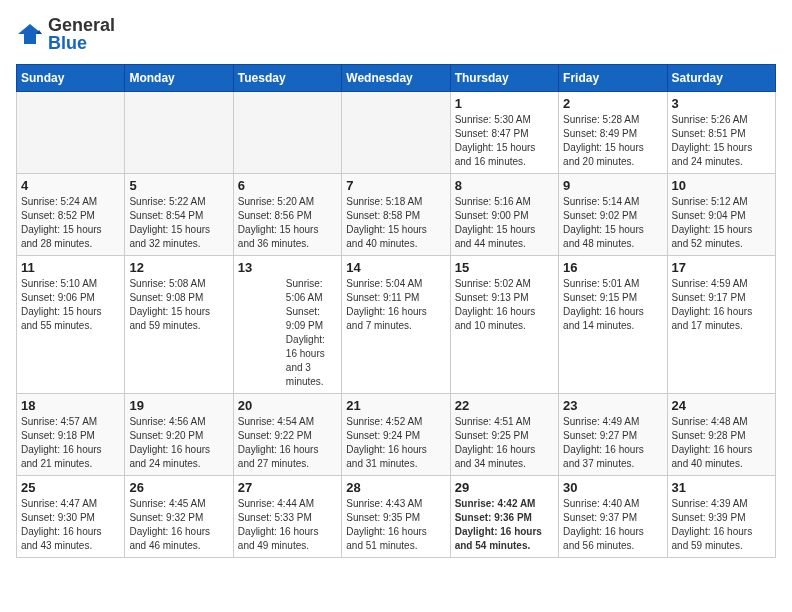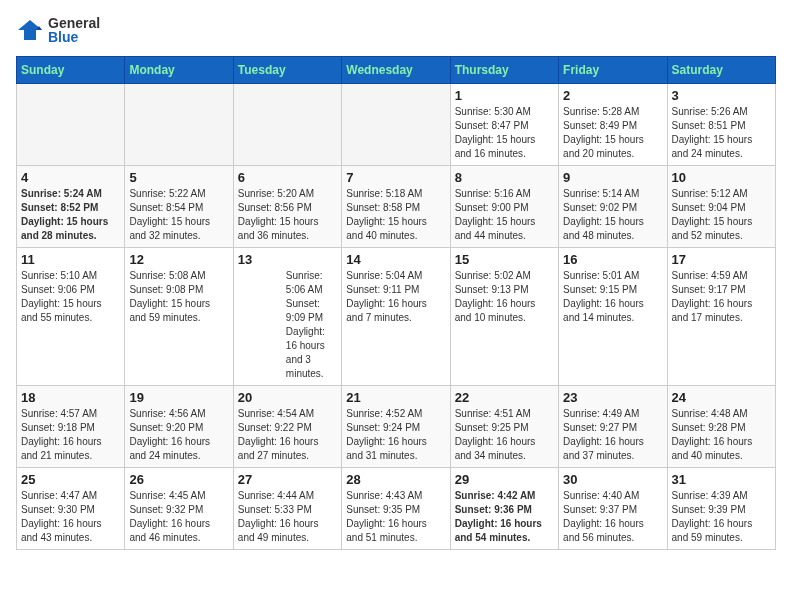--- a/index.html
+++ b/index.html
@@ -24,7 +24,7 @@
     .logo-text {
       display: flex;
       flex-direction: column;
-      font-size: 14px;
+      font-size: 18px;
       font-weight: bold;
       line-height: 1;
     }

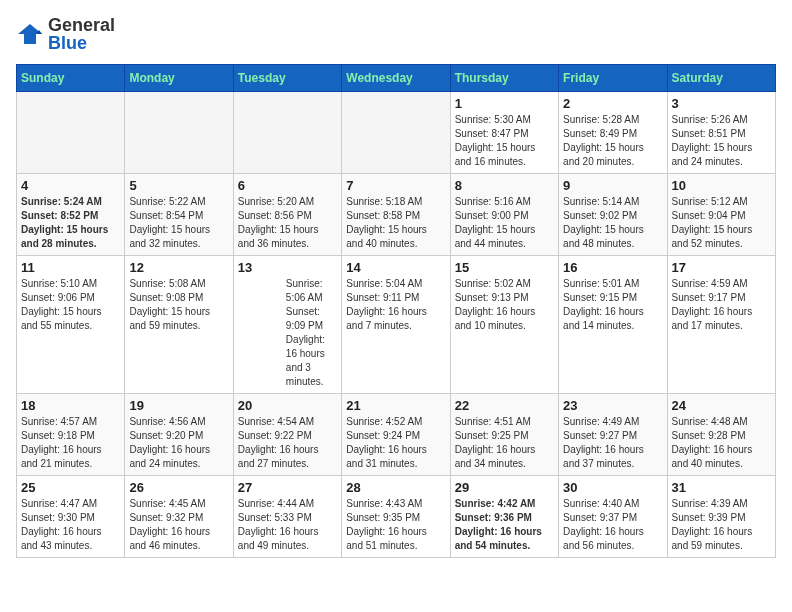--- a/index.html
+++ b/index.html
@@ -53,7 +53,7 @@
     }
     thead tr th {
       background-color: #1565c0;
-      color: #86efac;
+      color: #ffffff;
       padding: 6px 4px;
       text-align: left;
       font-size: 12px;

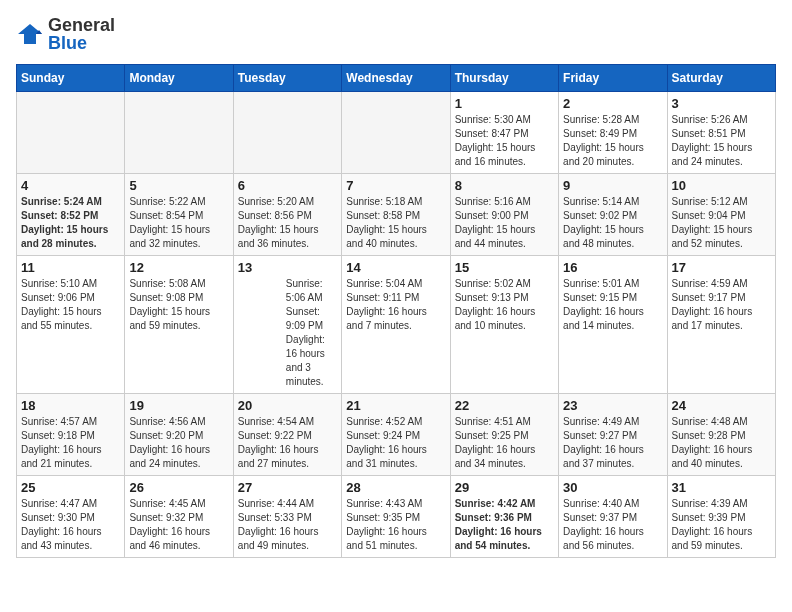--- a/index.html
+++ b/index.html
@@ -145,7 +145,7 @@
       <tr>
         <td>
           <div class="day-num">4</div>
-          <div class="day-info" style="white-space: pre-line; font-weight: bold;">Sunrise: 5:24 AM
+          <div class="day-info" style="white-space: pre-line;">Sunrise: 5:24 AM
 Sunset: 8:52 PM
 Daylight: 15 hours
 and 28 minutes.</div>

